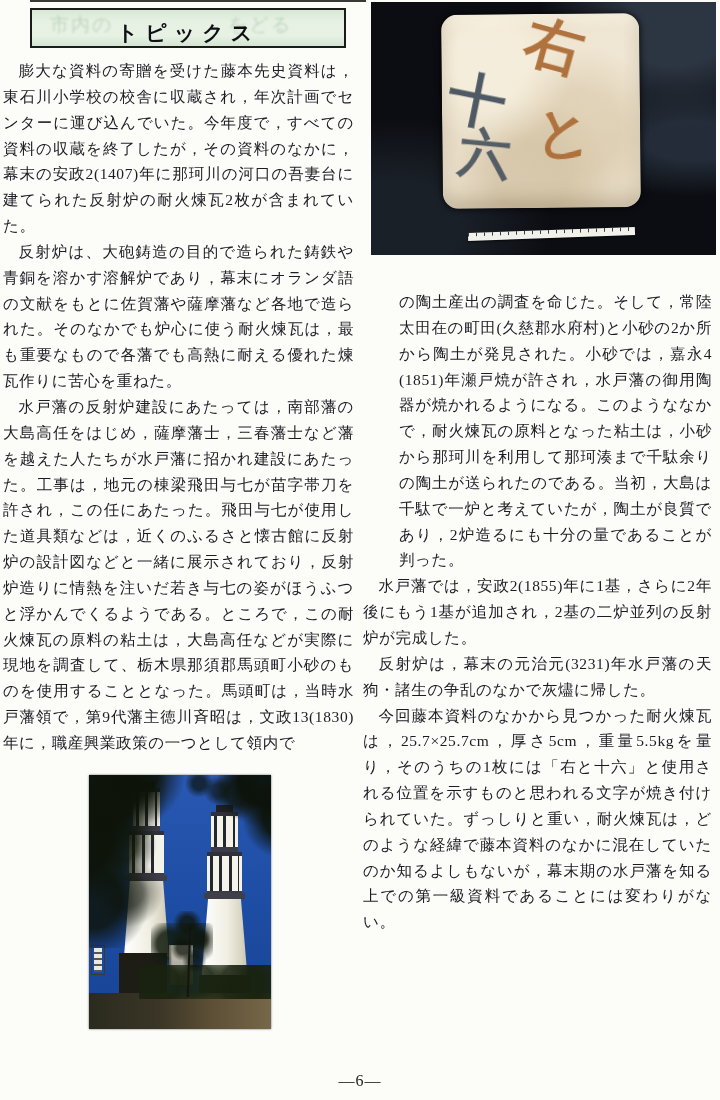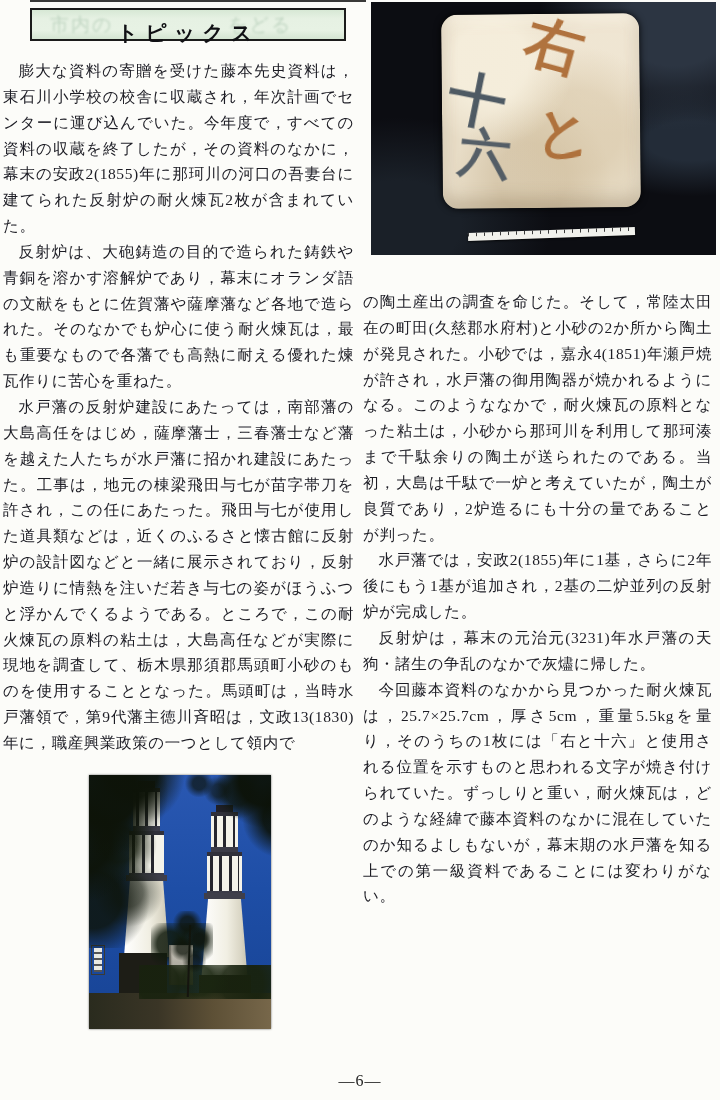--- a/index.html
+++ b/index.html
@@ -10,7 +10,7 @@
   .scan-line{position:absolute;left:30px;top:0;width:336px;height:2px;background:#161616;opacity:.85;}
 
   
-  .topics-box{position:absolute;left:30px;top:8px;width:316px;height:33px;box-sizing:border-box;
+  .topics-box{position:absolute;left:30px;top:8px;width:316px;height:40px;box-sizing:border-box;
         border:2px solid #1b1b1b;
         background:linear-gradient(180deg,#d7e8d5 0%,#e6f1e3 30%,#e7f2e4 70%,#d4e5d2 100%);}
   .topics-title{position:absolute;left:0;right:0;top:9px;margin:0;text-align:center;

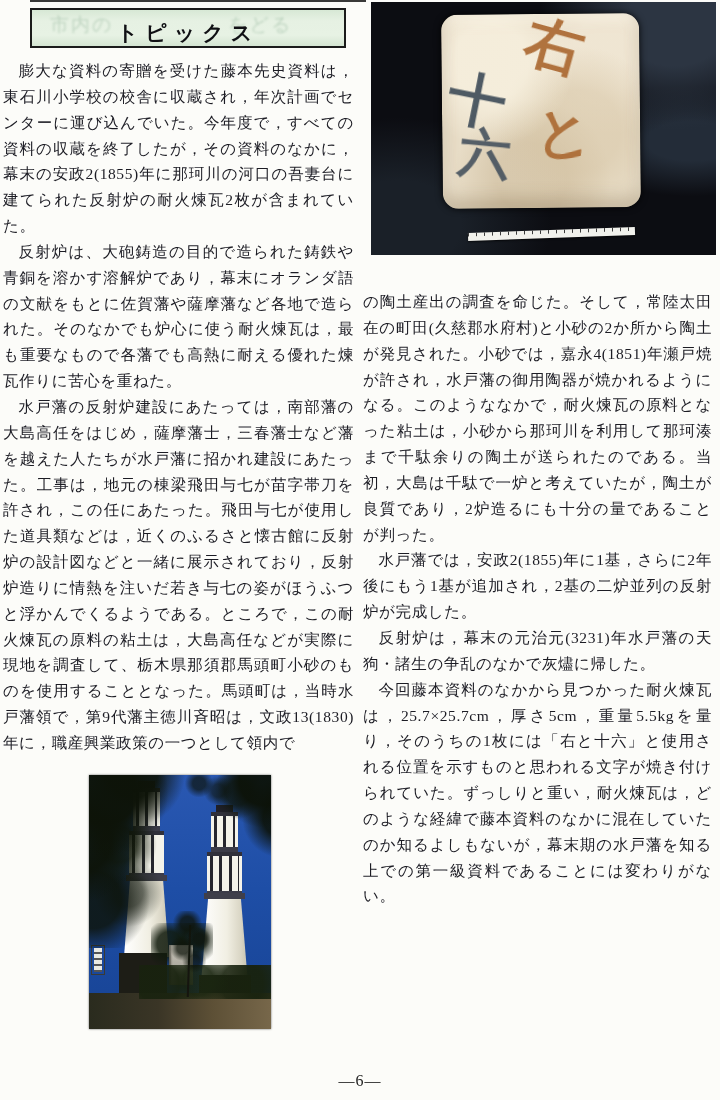--- a/index.html
+++ b/index.html
@@ -139,7 +139,7 @@
   </figure>
 
   <div class="text-col col-left">
-    <p>膨大な資料の寄贈を受けた藤本先史資料は，東石川小学校の校舎に収蔵され，年次計画でセンターに運び込んでいた。今年度で，すべての資料の収蔵を終了したが，その資料のなかに，幕末の安政2(1855)年に那珂川の河口の吾妻台に建てられた反射炉の耐火煉瓦2枚が含まれていた。</p>
+    <p>膨大な資料の寄贈を受けた藤本先史資料は，東石川小学校の校舎に収蔵され，年次計画でセンターに運び込んでいた。今年度で，すべての資料の収蔵を終了したが，その資料のなかに，幕末の安政2(1407)年に那珂川の河口の吾妻台に建てられた反射炉の耐火煉瓦2枚が含まれていた。</p>
     <p>反射炉は、大砲鋳造の目的で造られた鋳鉄や青銅を溶かす溶解炉であり，幕末にオランダ語の文献をもとに佐賀藩や薩摩藩など各地で造られた。そのなかでも炉心に使う耐火煉瓦は，最も重要なもので各藩でも高熱に耐える優れた煉瓦作りに苦心を重ねた。</p>
     <p>水戸藩の反射炉建設にあたっては，南部藩の大島高任をはじめ，薩摩藩士，三春藩士など藩を越えた人たちが水戸藩に招かれ建設にあたった。工事は，地元の棟梁飛田与七が苗字帯刀を許され，この任にあたった。飛田与七が使用した道具類などは，近くのふるさと懐古館に反射炉の設計図などと一緒に展示されており，反射炉造りに情熱を注いだ若き与七の姿がほうふつと浮かんでくるようである。ところで，この耐火煉瓦の原料の粘土は，大島高任などが実際に現地を調査して、栃木県那須郡馬頭町小砂のものを使用することとなった。馬頭町は，当時水戸藩領で，第9代藩主徳川斉昭は，文政13(1830)年に，職産興業政策の一つとして領内で</p>
   </div>

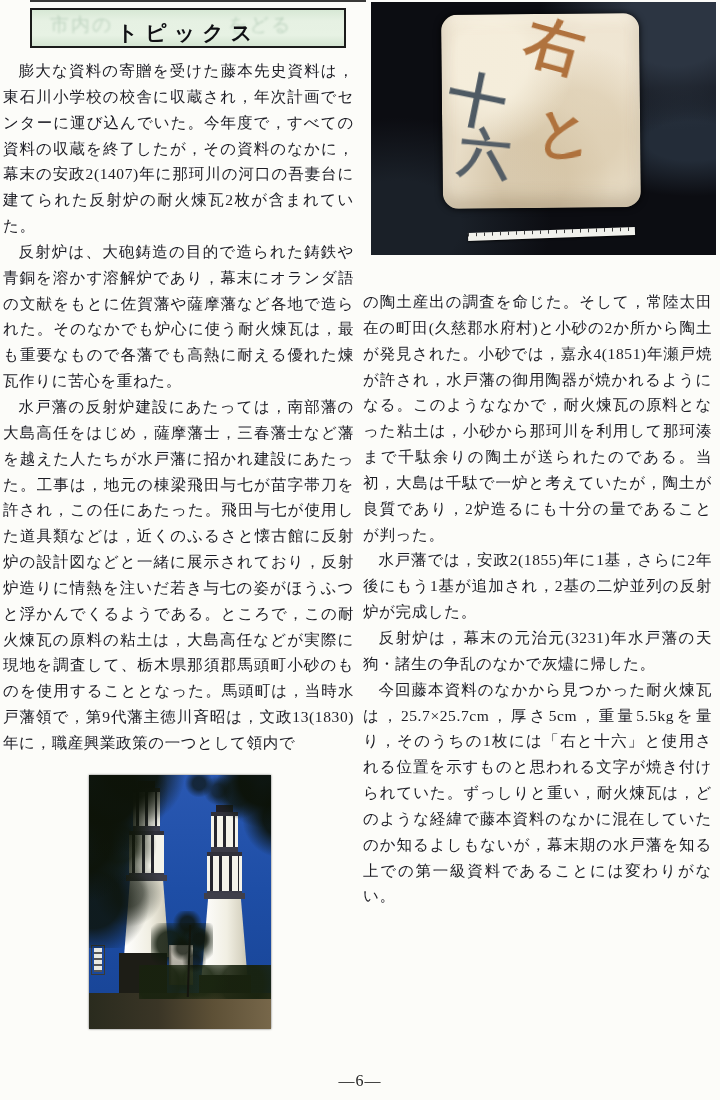--- a/index.html
+++ b/index.html
@@ -24,7 +24,7 @@
   .text-col{position:absolute;font-size:15.5px;line-height:25.85px;letter-spacing:.6px;
         text-align:justify;word-break:break-all;}
   .text-col p{margin:0;text-indent:1em;}
-  .text-col p.no-indent{text-indent:0;}
+  .text-col p.no-indent{text-indent:0;margin-left:36px;}
   .col-left{left:3px;top:58px;width:351px;}
   .col-right{left:363px;top:289px;width:349px;}
 

